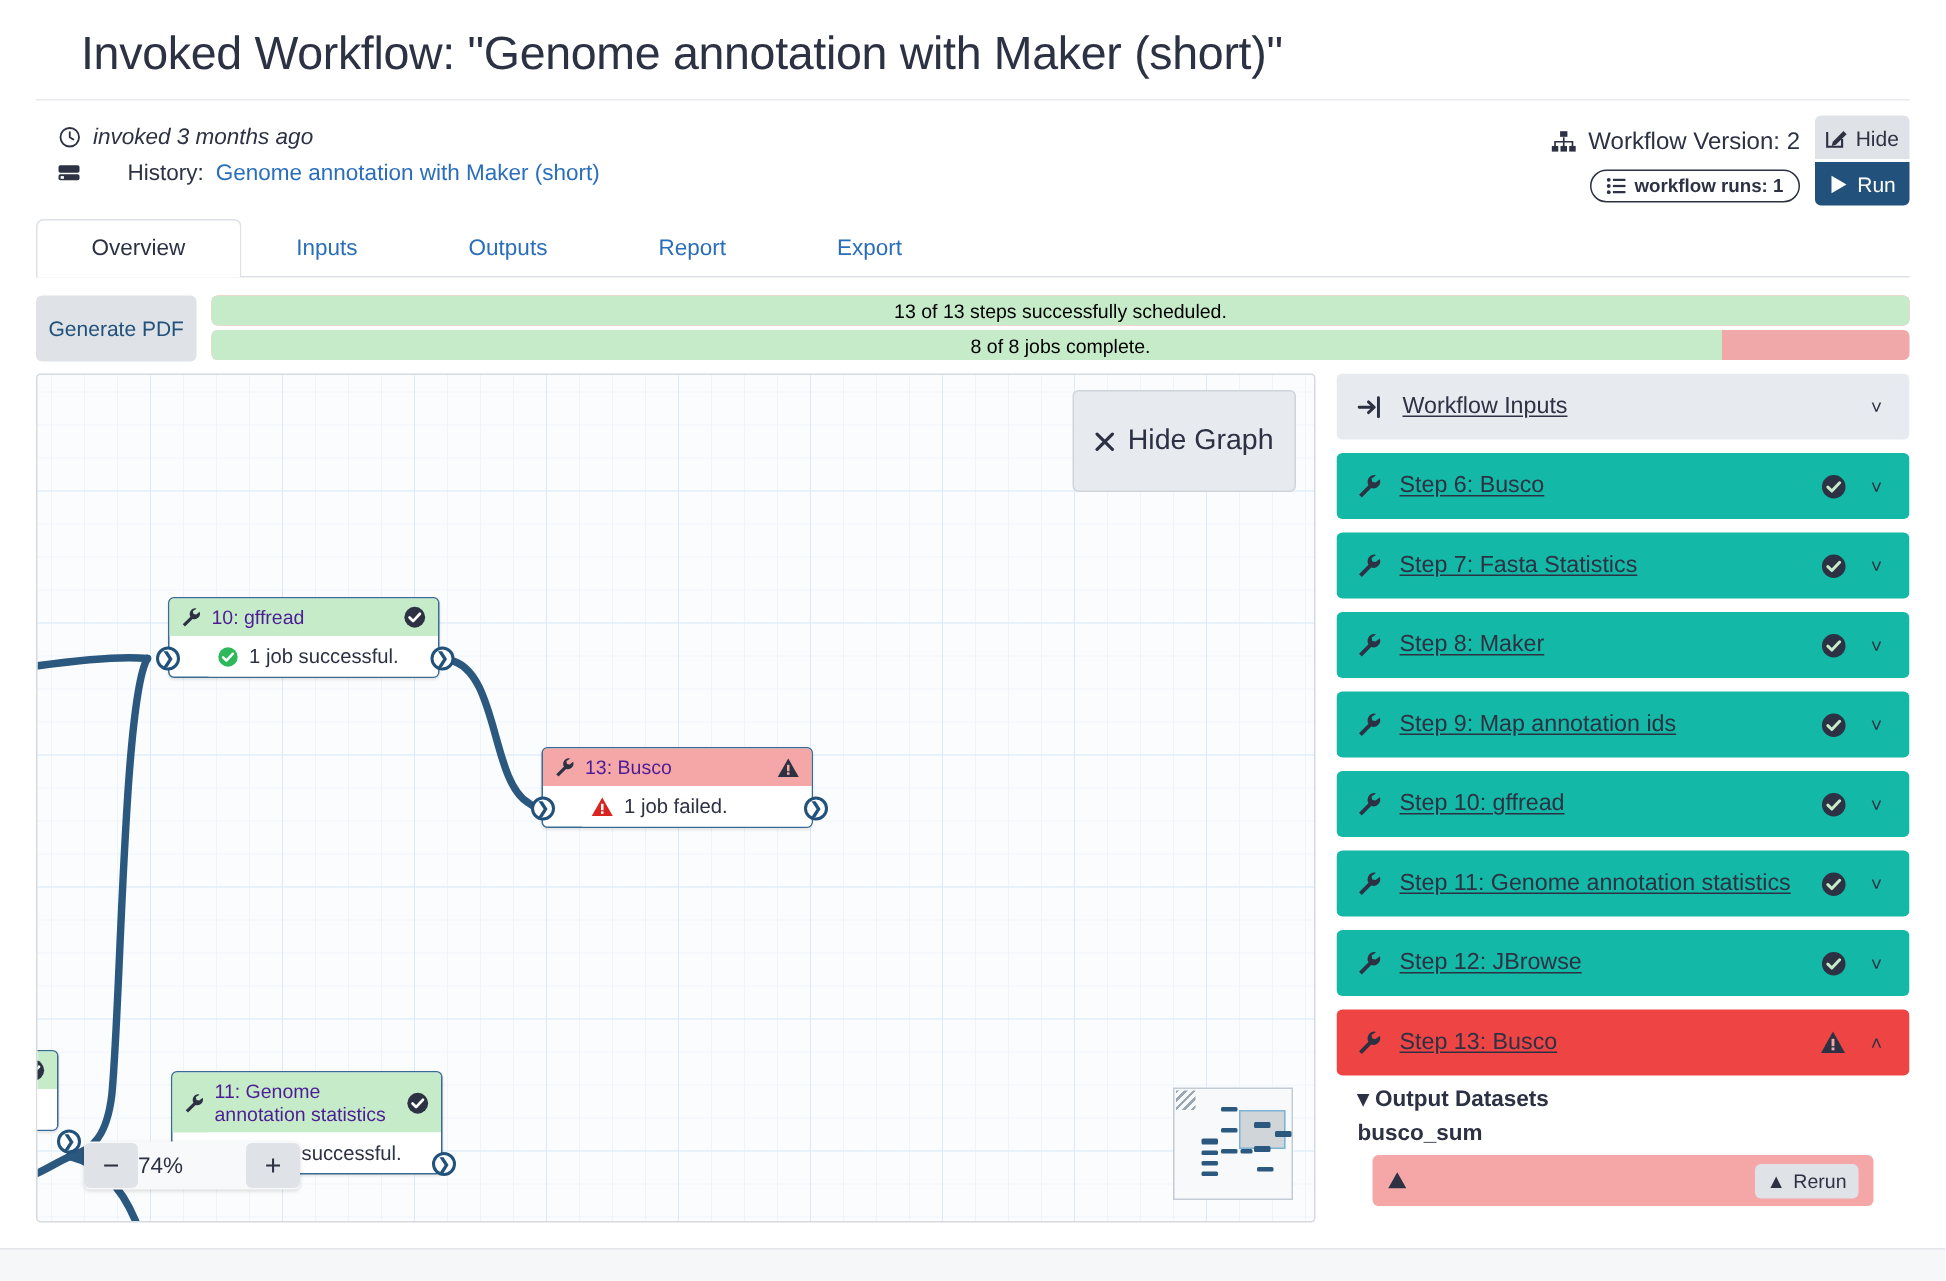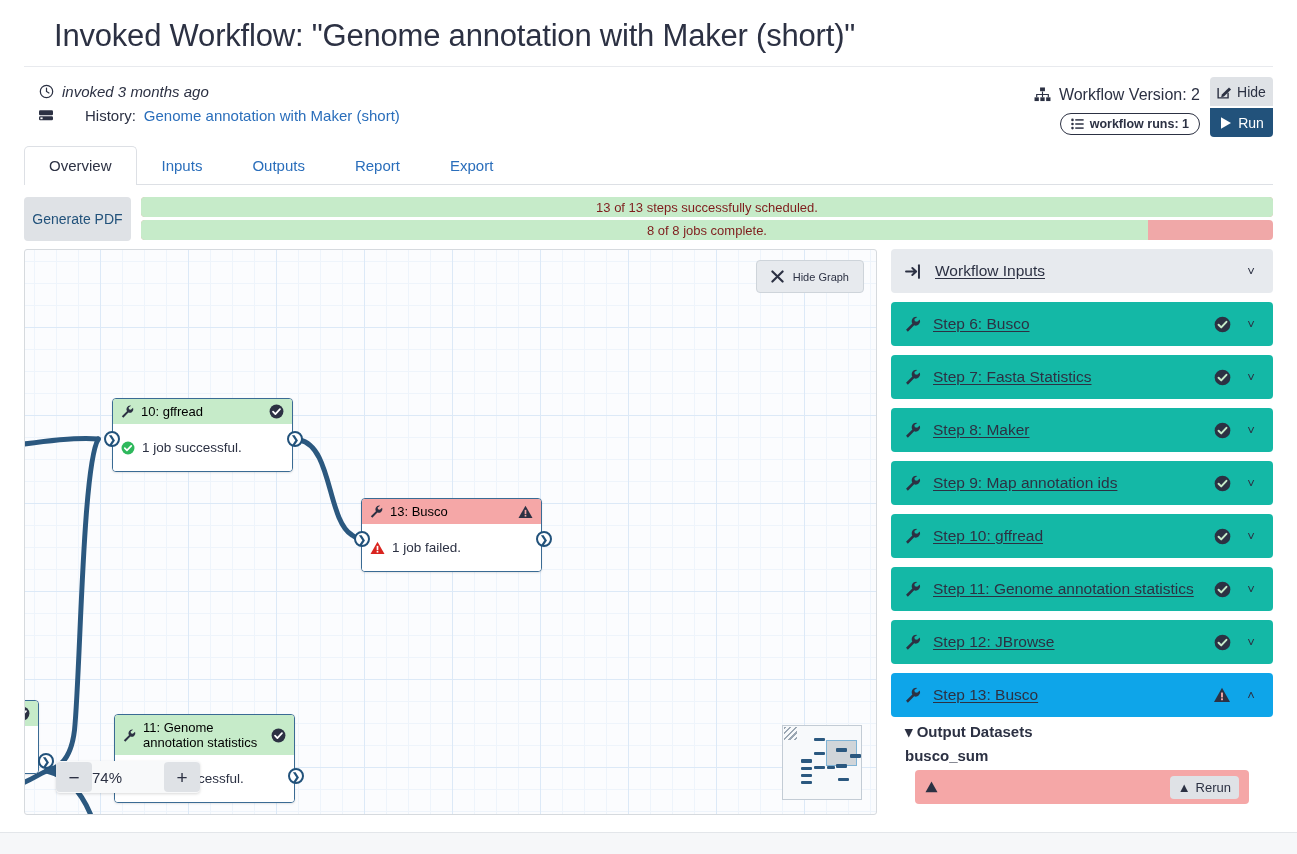--- a/index.html
+++ b/index.html
@@ -70,7 +70,7 @@
     display:flex; align-items:flex-end; gap:0;
   }
   .tab {
-    padding: 9px 24px; font-size:15px; color:#2a6ebb; cursor:pointer;
+    padding: 9px 36px; font-size:15px; color:#2a6ebb; cursor:pointer;
     border:1px solid transparent; border-bottom:none;
     border-radius:5px 5px 0 0; margin-bottom:-1px; background:transparent;
     line-height:20px;

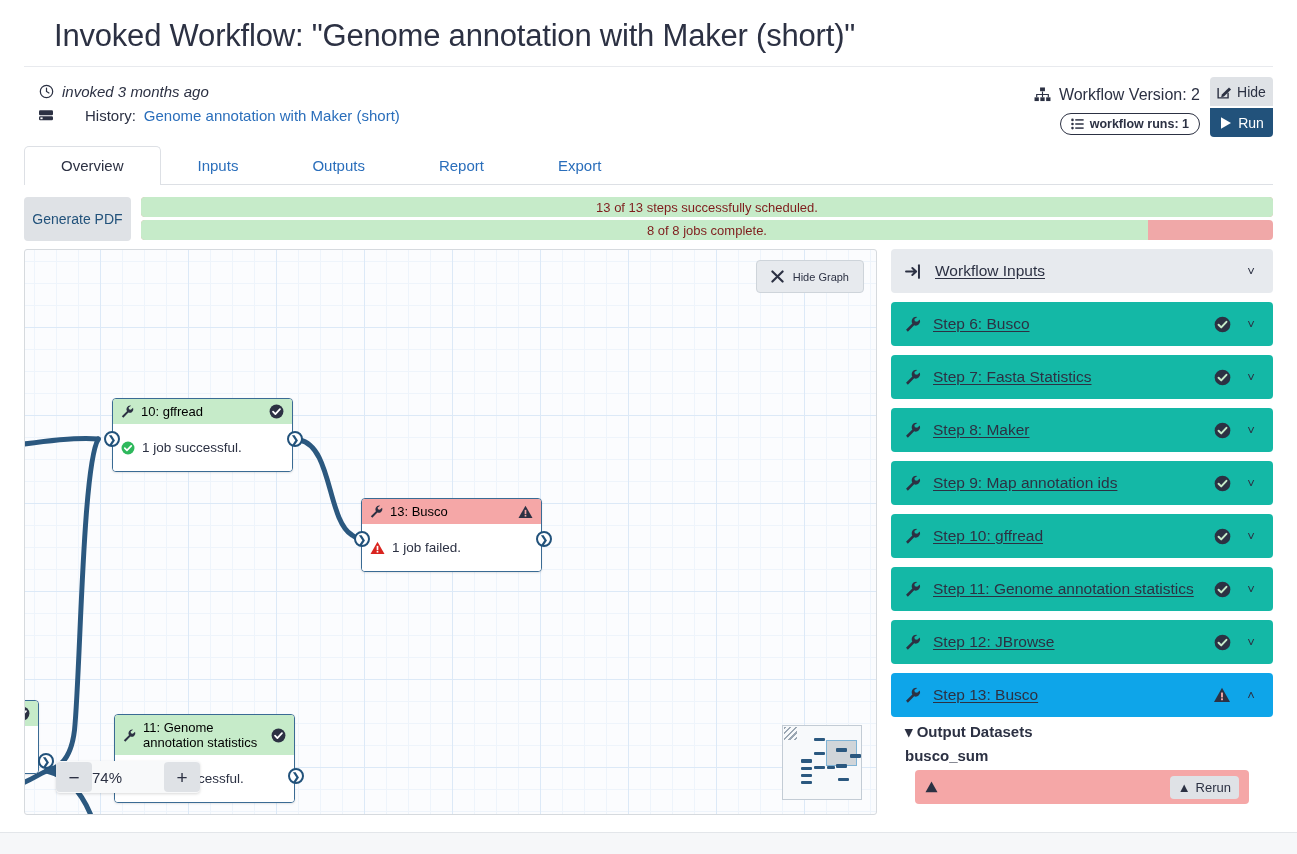--- a/index.html
+++ b/index.html
@@ -98,7 +98,7 @@
     position:absolute; left:0; top:0; bottom:0; background:#c6ebc9;
   }
   .bar .bar-label {
-    position:relative; z-index:2; font-size:13px; color:#7f1d1d;
+    position:relative; z-index:2; font-size:13px; color:#000000;
   }
 
   

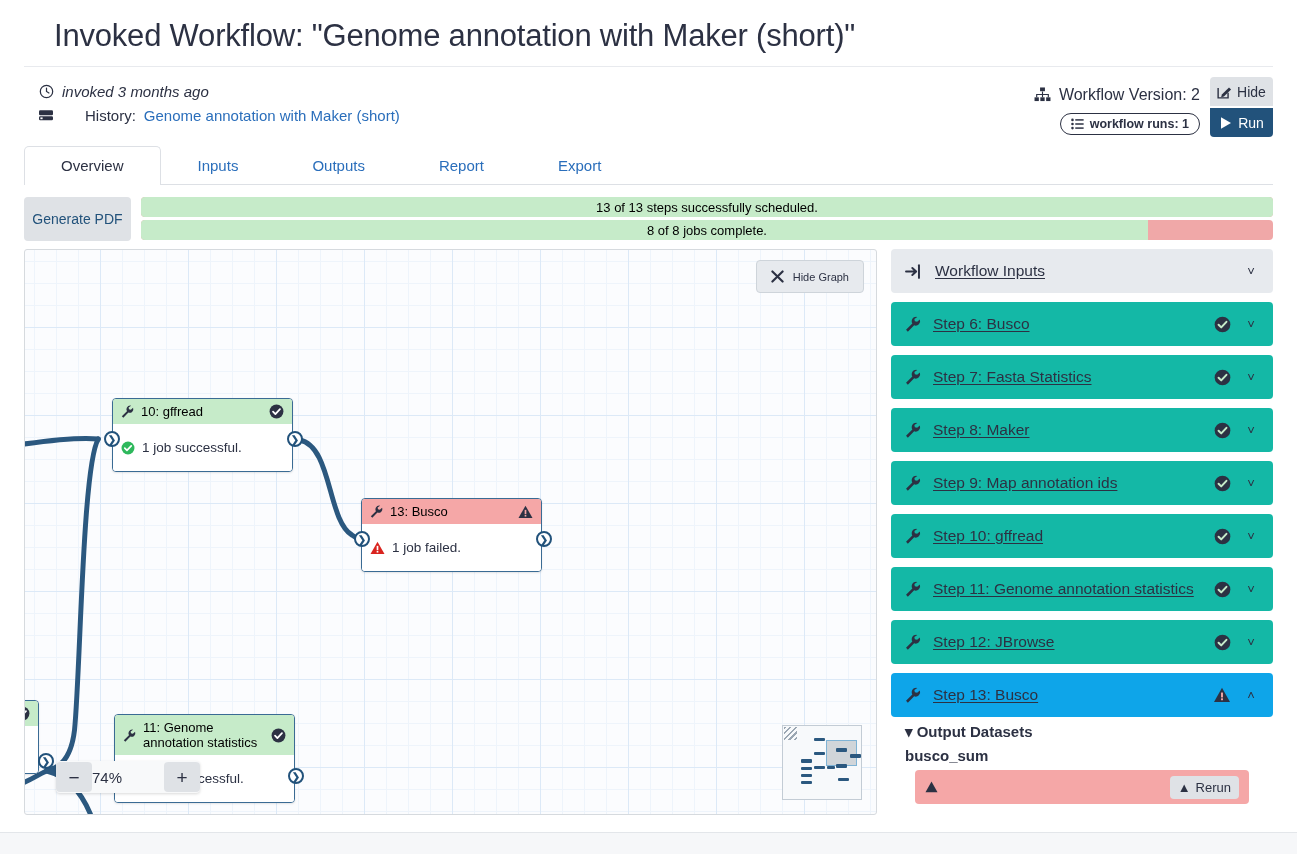--- a/index.html
+++ b/index.html
@@ -123,7 +123,7 @@
     position:absolute; right:12px; top:10px; z-index:20;
     display:flex; align-items:center; gap:9px;
     background:#e7eaee; border:1px solid #ced4da; border-radius:4px;
-    padding:9px 14px; font-size:11px; color:#2c3143; cursor:pointer;
+    padding:22px 14px; font-size:19px; color:#2c3143; cursor:pointer;
     font-family:inherit;
   }
 

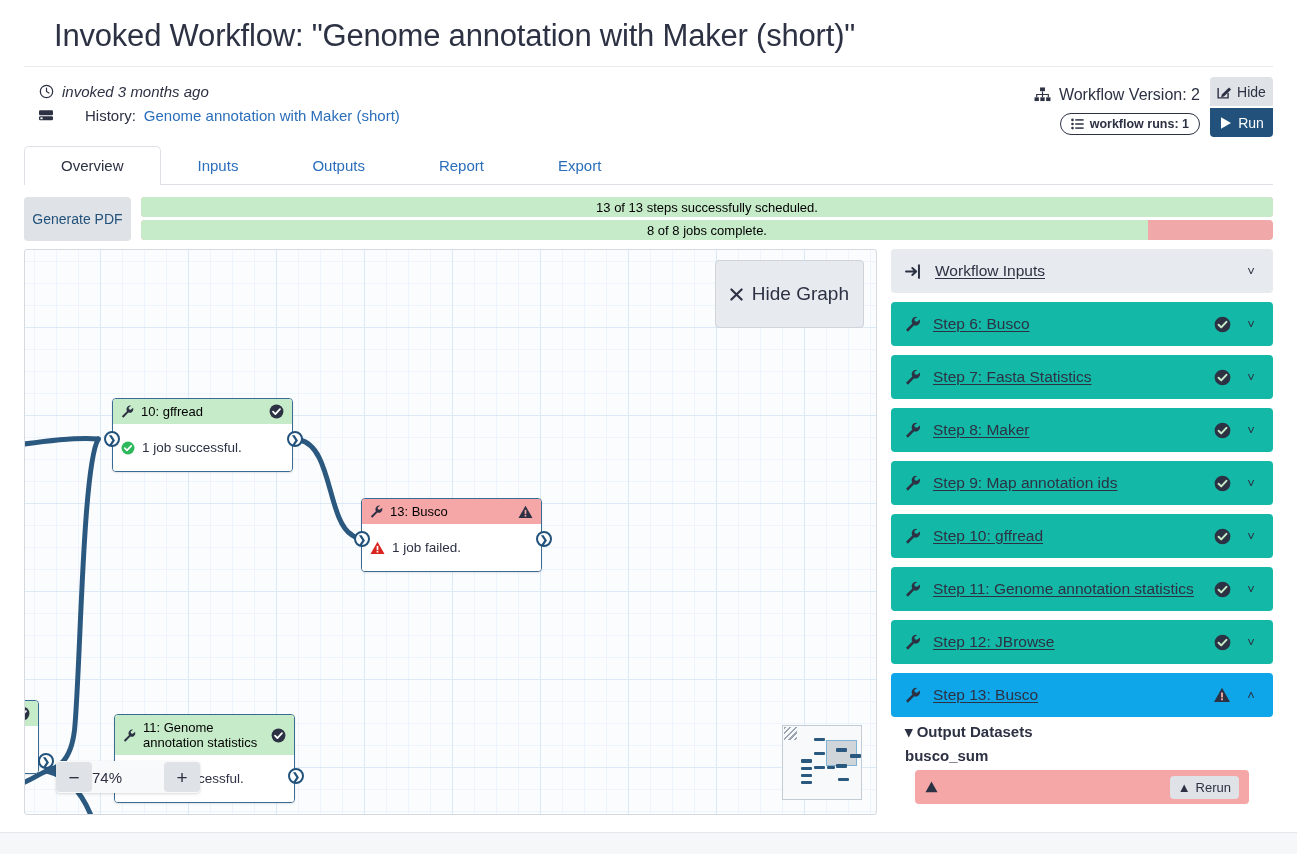--- a/index.html
+++ b/index.html
@@ -138,7 +138,7 @@
   .node .nhead {
     display:flex; align-items:center; gap:7px;
     padding:5px 8px; border-radius:3px 3px 0 0;
-    font-size:13px; color:#000000;
+    font-size:13px; color:#4c1d95;
   }
   .node .nhead .wrench { flex:0 0 auto; }
   .node .nhead .ntitle { flex:1; }

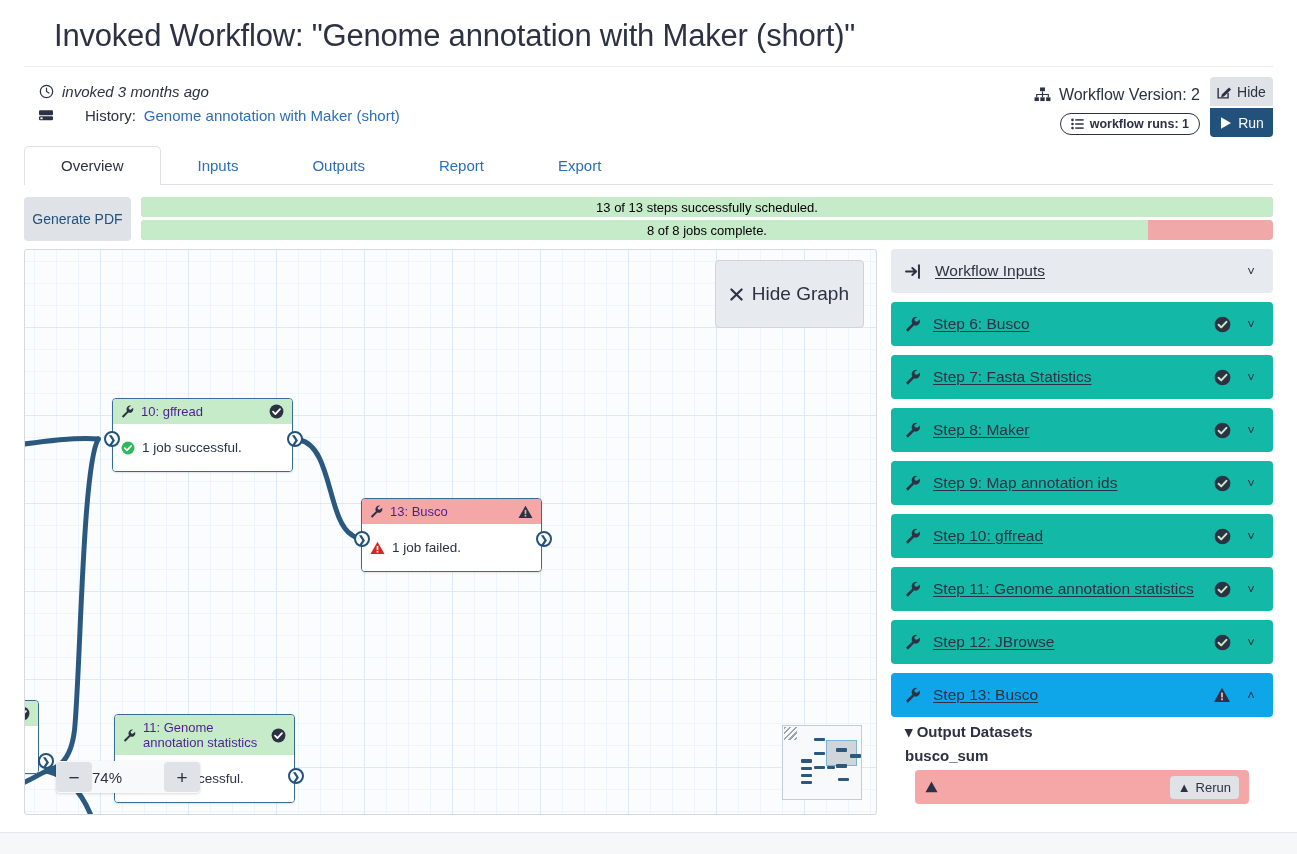--- a/index.html
+++ b/index.html
@@ -144,8 +144,8 @@
   .node .nhead .ntitle { flex:1; }
   .node .nbody {
     display:flex; align-items:center; gap:7px;
-    padding:16px 8px; font-size:13.5px; color:#2c3143;
-    background:#fff; border-radius:0 0 3px 3px;
+    padding:6px 8px; font-size:13.5px; color:#2c3143;
+    background:#fff; border-radius:0 0 3px 3px;margin-left:24px;
   }
   .node.ok .nhead { background:#c6ebc9; }
   .node.err .nhead { background:#f5a7a7; }

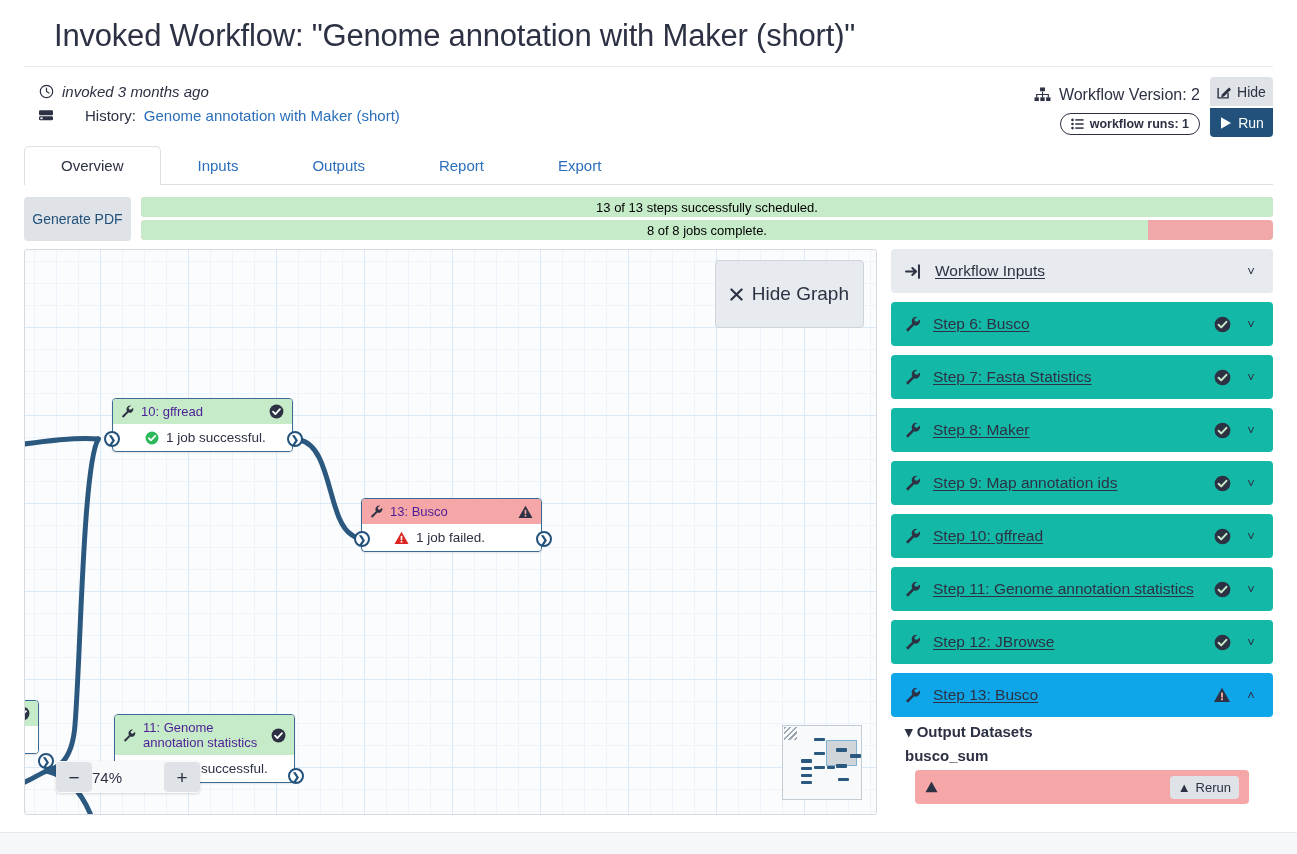--- a/index.html
+++ b/index.html
@@ -196,7 +196,7 @@
   }
   .acc-head.inputs { background:#e7eaee; }
   .acc-head.ok { background:#14b8a6; }
-  .acc-head.err { background:#0ea5e9; }
+  .acc-head.err { background:#ef4444; }
   .acc-head .alabel {
     flex:1; font-size:15.5px; color:#2c3143;
     text-decoration:underline; text-underline-offset:2px;

